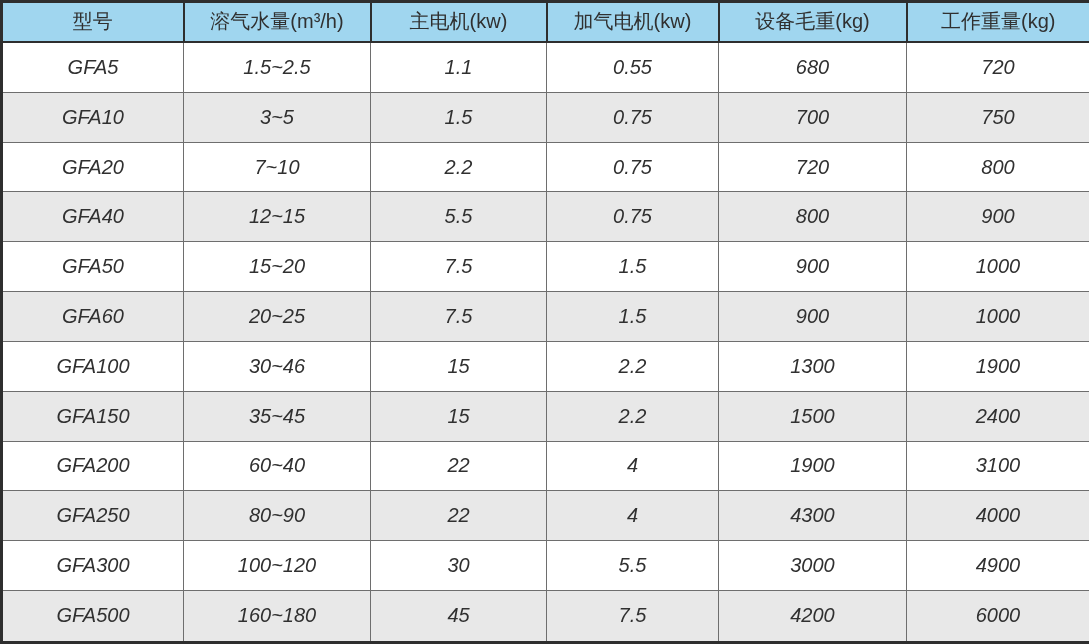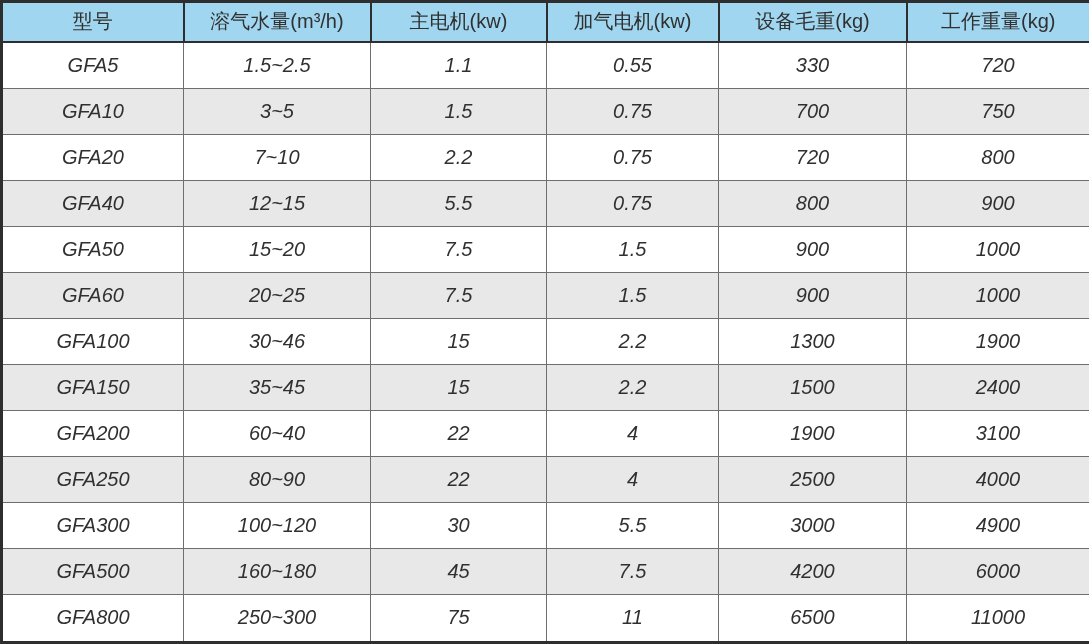--- a/index.html
+++ b/index.html
@@ -75,7 +75,7 @@
         <td>1.5~2.5</td>
         <td>1.1</td>
         <td>0.55</td>
-        <td>330</td>
+        <td>680</td>
         <td>720</td>
       </tr>
       <tr>

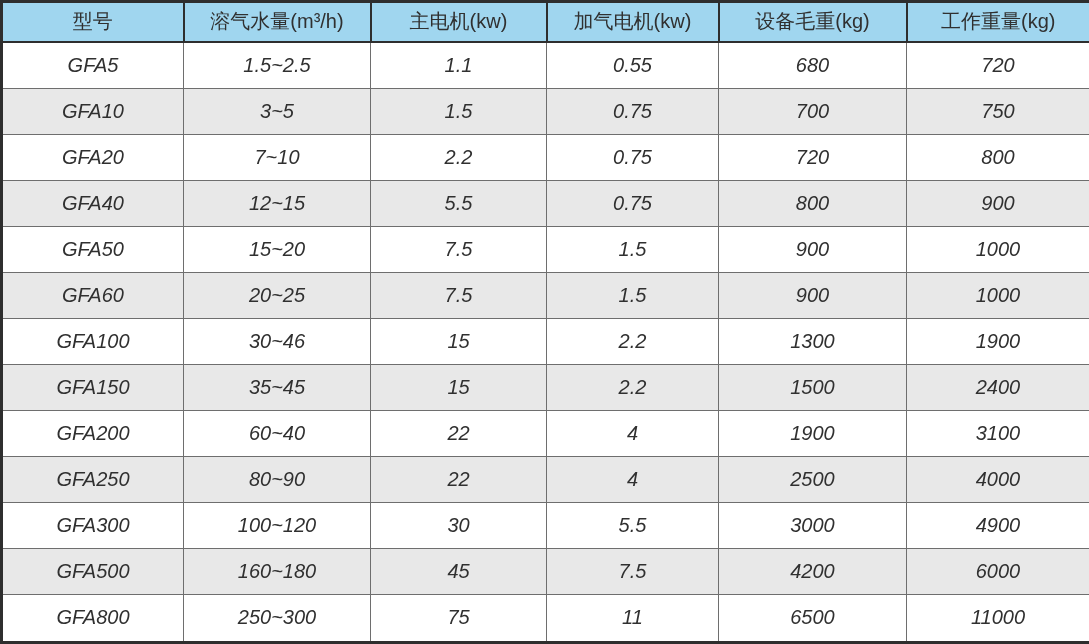--- a/index.html
+++ b/index.html
@@ -147,7 +147,7 @@
         <td>80~90</td>
         <td>22</td>
         <td>4</td>
-        <td>2500</td>
+        <td>4300</td>
         <td>4000</td>
       </tr>
       <tr>

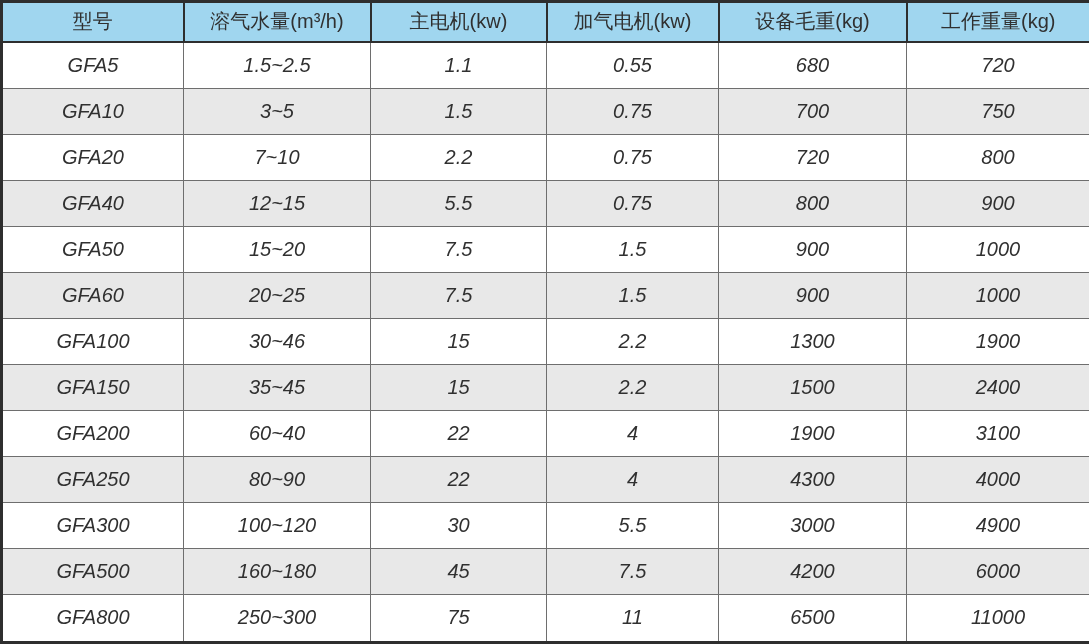--- a/index.html
+++ b/index.html
@@ -166,14 +166,6 @@
         <td>4200</td>
         <td>6000</td>
       </tr>
-      <tr>
-        <td>GFA800</td>
-        <td>250~300</td>
-        <td>75</td>
-        <td>11</td>
-        <td>6500</td>
-        <td>11000</td>
-      </tr>
     </tbody>
 </table>
 

